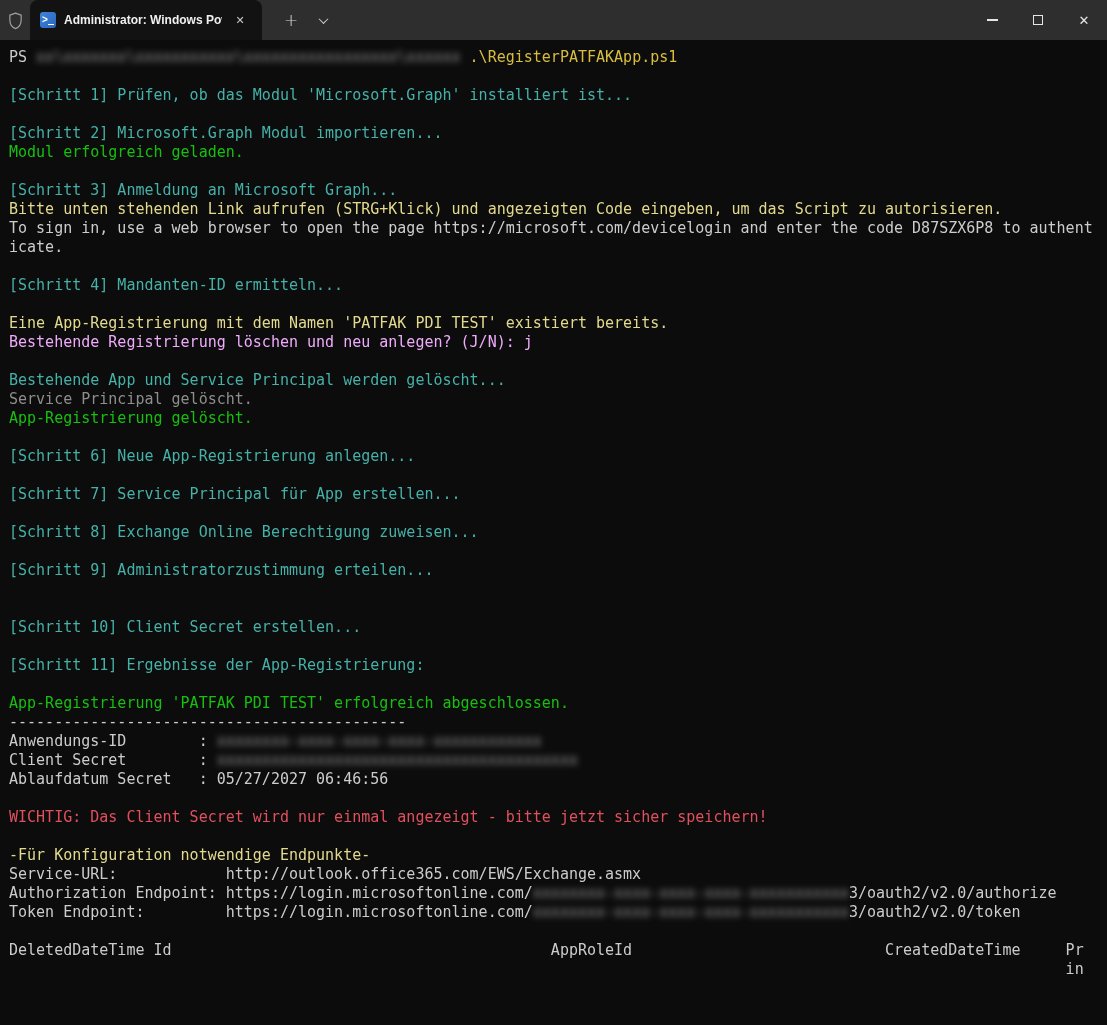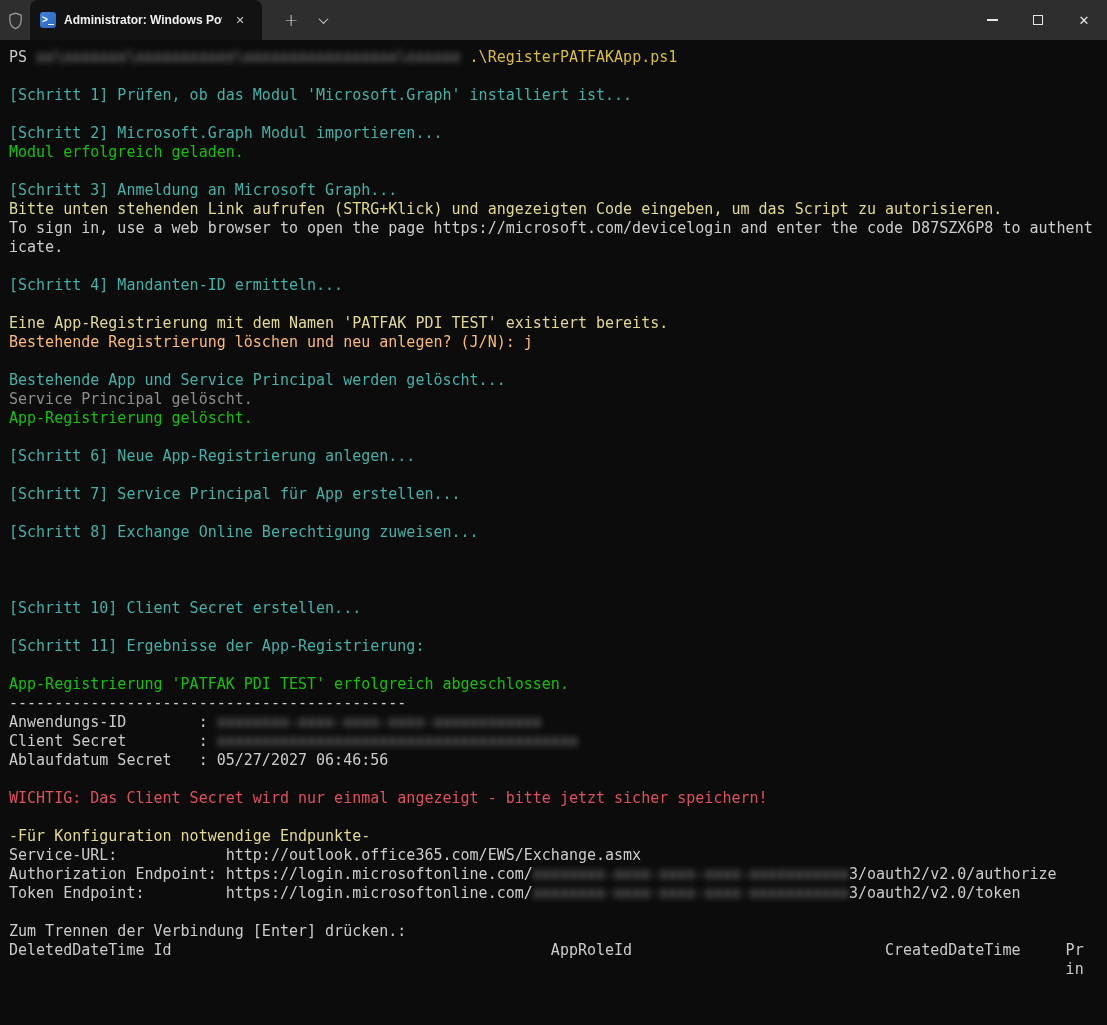--- a/index.html
+++ b/index.html
@@ -124,7 +124,7 @@
       <div class="tline"><span style="color: rgb(69, 177, 168);">[Schritt 4] Mandanten-ID ermitteln...</span></div>
       <div class="tline"><span style="color: rgb(204, 204, 204);"></span></div>
       <div class="tline"><span style="color: rgb(227, 218, 141);">Eine App-Registrierung mit dem Namen 'PATFAK PDI TEST' existiert bereits.</span></div>
-      <div class="tline"><span style="color: #fdba74;">Bestehende Registrierung löschen und neu anlegen? (J/N): j</span></div>
+      <div class="tline"><span style="color: #f0abfc;">Bestehende Registrierung löschen und neu anlegen? (J/N): j</span></div>
       <div class="tline"><span style="color: rgb(204, 204, 204);"></span></div>
       <div class="tline"><span style="color: rgb(69, 177, 168);">Bestehende App und Service Principal werden gelöscht...</span></div>
       <div class="tline"><span style="color: rgb(142, 142, 142);">Service Principal gelöscht.</span></div>

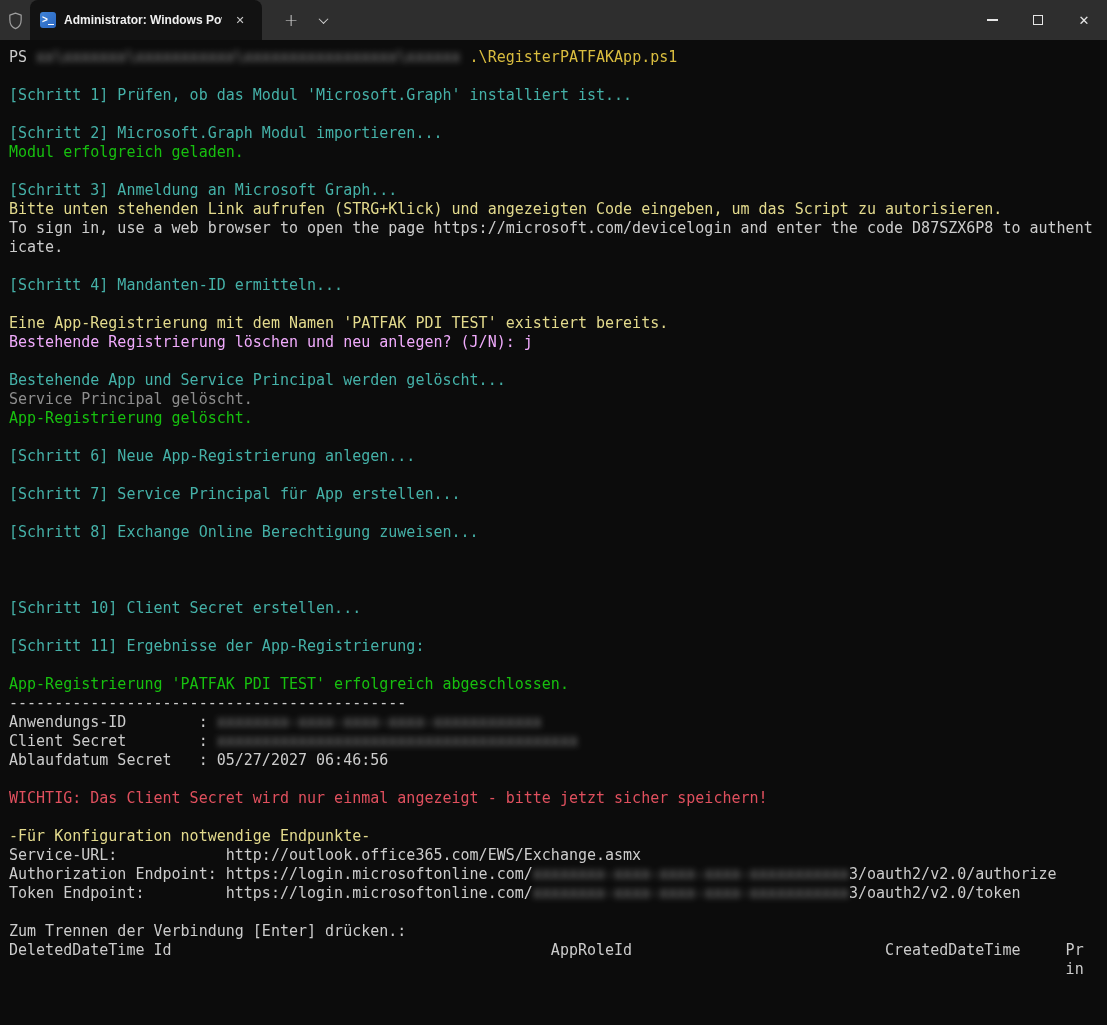--- a/index.html
+++ b/index.html
@@ -136,6 +136,7 @@
       <div class="tline"><span style="color: rgb(204, 204, 204);"></span></div>
       <div class="tline"><span style="color: rgb(69, 177, 168);">[Schritt 8] Exchange Online Berechtigung zuweisen...</span></div>
       <div class="tline"><span style="color: rgb(204, 204, 204);"></span></div>
+      <div class="tline"><span style="color: rgb(69, 177, 168);">[Schritt 9] Administratorzustimmung erteilen...</span></div>
       <div class="tline"><span style="color: rgb(204, 204, 204);"></span></div>
       <div class="tline"><span style="color: rgb(204, 204, 204);"></span></div>
       <div class="tline"><span style="color: rgb(69, 177, 168);">[Schritt 10] Client Secret erstellen...</span></div>

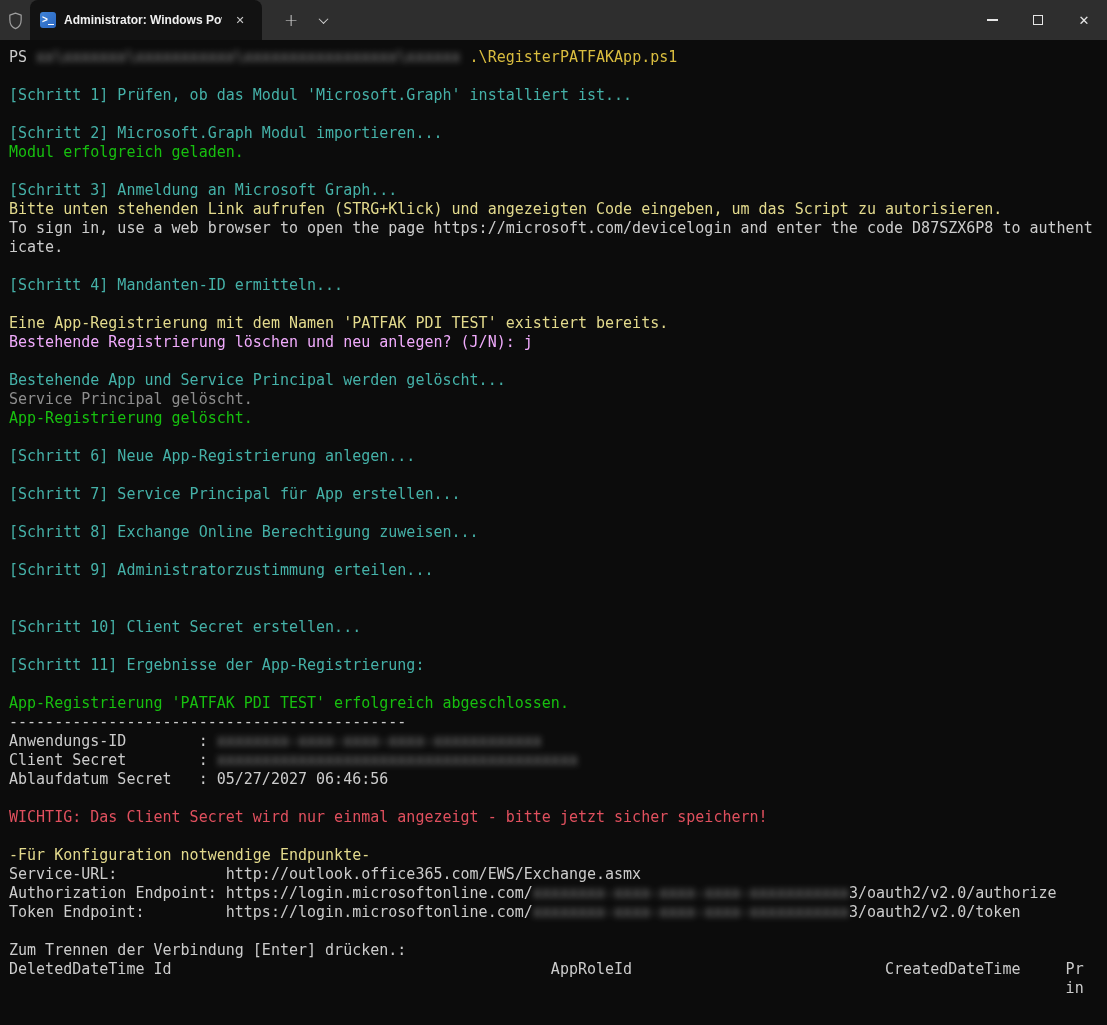--- a/index.html
+++ b/index.html
@@ -156,7 +156,6 @@
       <div class="tline"><span style="color: rgb(204, 204, 204);">Authorization Endpoint: https://login.microsoftonline.com/</span><span class="blur" style="color: rgb(169, 169, 169);">xxxxxxxx-xxxx-xxxx-xxxx-xxxxxxxxxxx</span><span style="color: rgb(204, 204, 204);">3/oauth2/v2.0/authorize</span></div>
       <div class="tline"><span style="color: rgb(204, 204, 204);">Token Endpoint:         https://login.microsoftonline.com/</span><span class="blur" style="color: rgb(169, 169, 169);">xxxxxxxx-xxxx-xxxx-xxxx-xxxxxxxxxxx</span><span style="color: rgb(204, 204, 204);">3/oauth2/v2.0/token</span></div>
       <div class="tline"><span style="color: rgb(204, 204, 204);"></span></div>
-      <div class="tline"><span style="color: rgb(204, 204, 204);">Zum Trennen der Verbindung [Enter] drücken.:</span></div>
       <div class="tline"><span style="color: rgb(204, 204, 204);">DeletedDateTime Id</span><span style="color: rgb(204, 204, 204);">                                          AppRoleId</span><span style="color: rgb(204, 204, 204);">                            CreatedDateTime</span><span style="color: rgb(204, 204, 204);">     Pr</span></div>
       <div class="tline"><span style="color: rgb(204, 204, 204);">                                                                                                                     in</span></div>
     </div>

